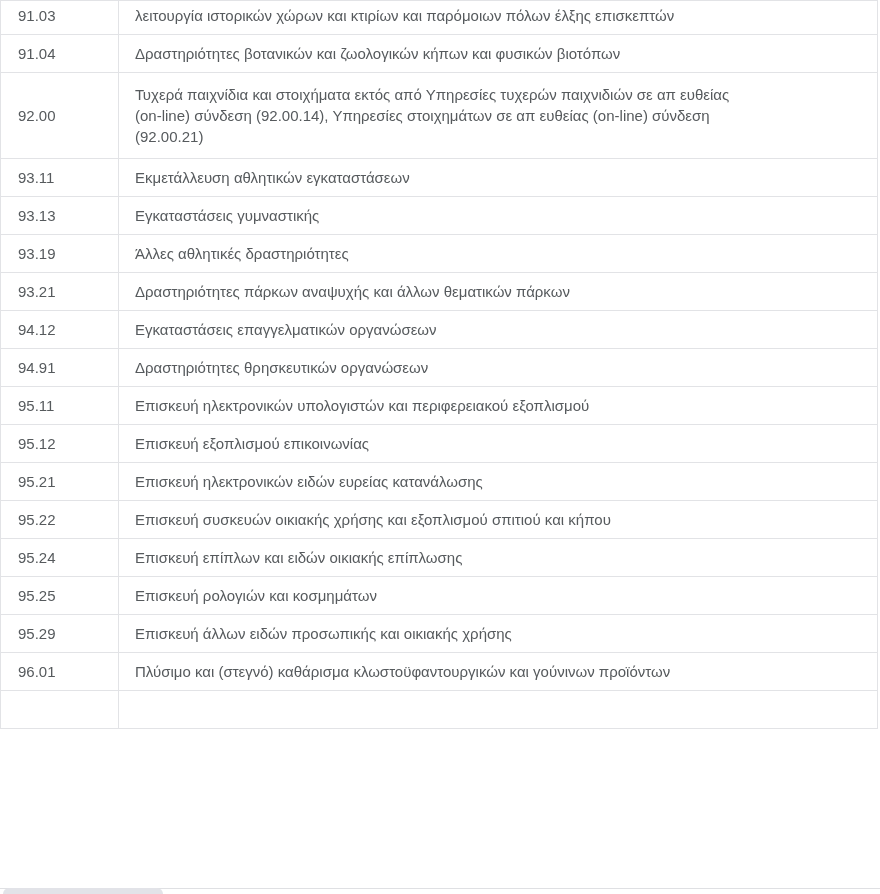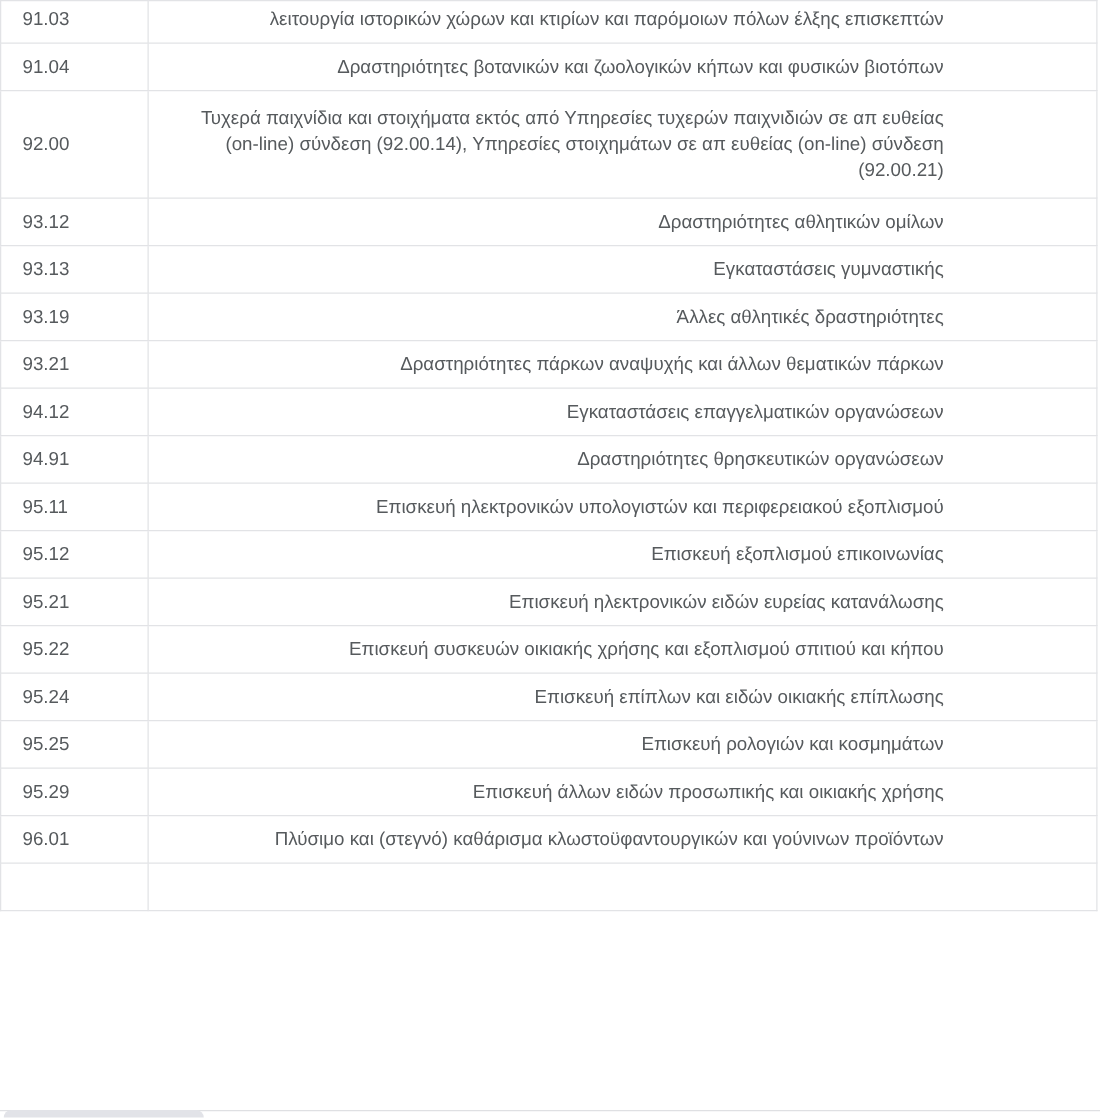--- a/index.html
+++ b/index.html
@@ -26,7 +26,7 @@
     vertical-align:middle;background:var(--bg);
   }
   td.code-cell{padding:8px 6px 8px 17px;white-space:nowrap;}
-  td.desc-cell{padding:8px 12px 8px 16px;text-align:right;}
+  td.desc-cell{padding:8px 12px 8px 16px;}
   td.desc-cell .desc-text{max-width:620px;}
   tr:first-child td{padding-top:4px;}
   tr.row-tall td{padding-top:11px;padding-bottom:11px;}

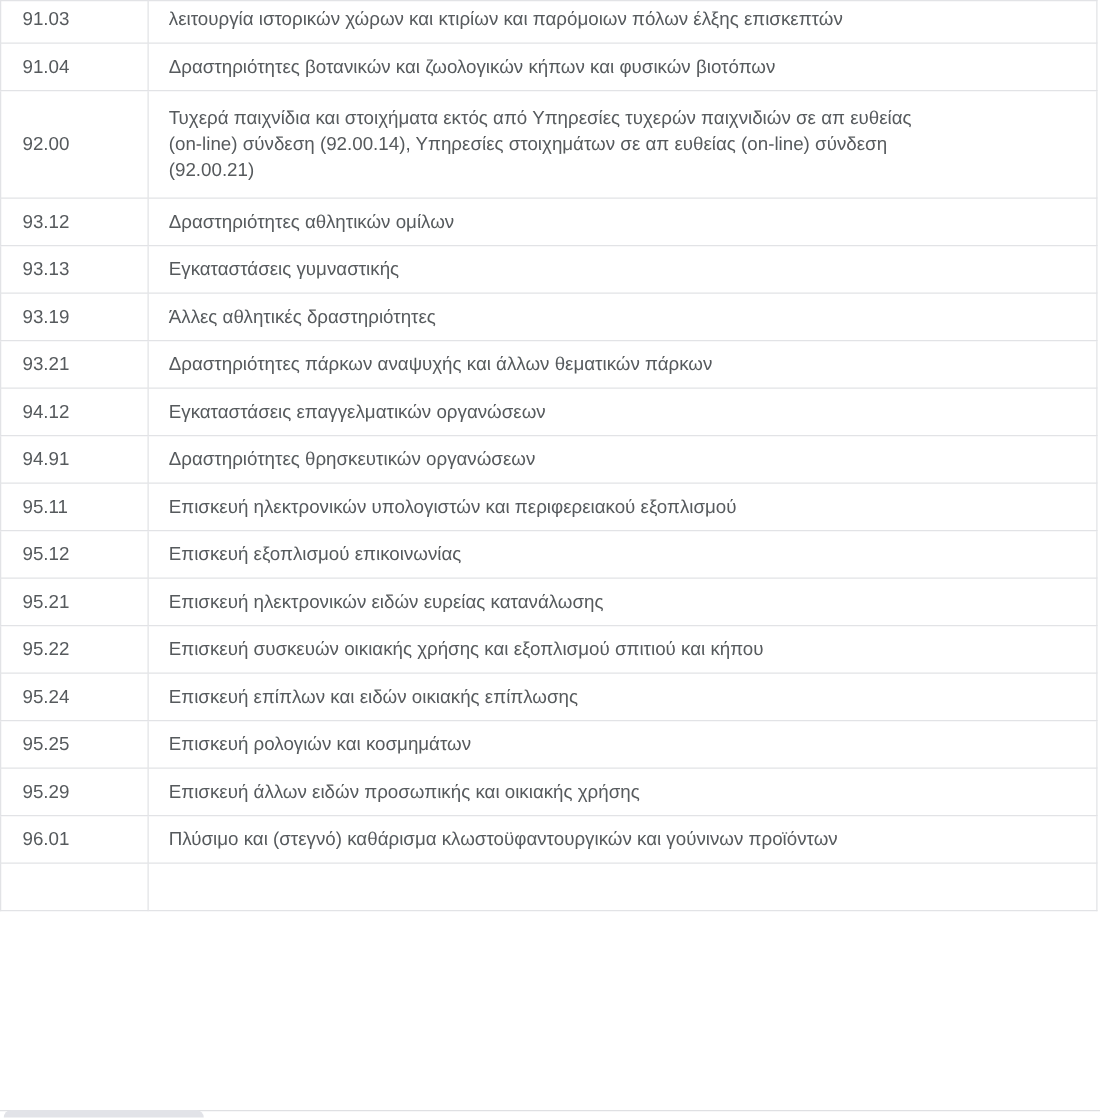--- a/index.html
+++ b/index.html
@@ -68,6 +68,12 @@
             <td class="code-cell">92.00</td>
             <td class="desc-cell">
               <div class="desc-text">Τυχερά παιχνίδια και στοιχήματα εκτός από Υπηρεσίες τυχερών παιχνιδιών σε απ ευθείας (on-line) σύνδεση (92.00.14), Υπηρεσίες στοιχημάτων σε απ ευθείας (on-line) σύνδεση (92.00.21)</div>
+            </td>
+          </tr>
+          <tr>
+            <td class="code-cell">93.11</td>
+            <td class="desc-cell">
+              <div class="desc-text">Εκμετάλλευση αθλητικών εγκαταστάσεων</div>
             </td>
           </tr>
           <tr>

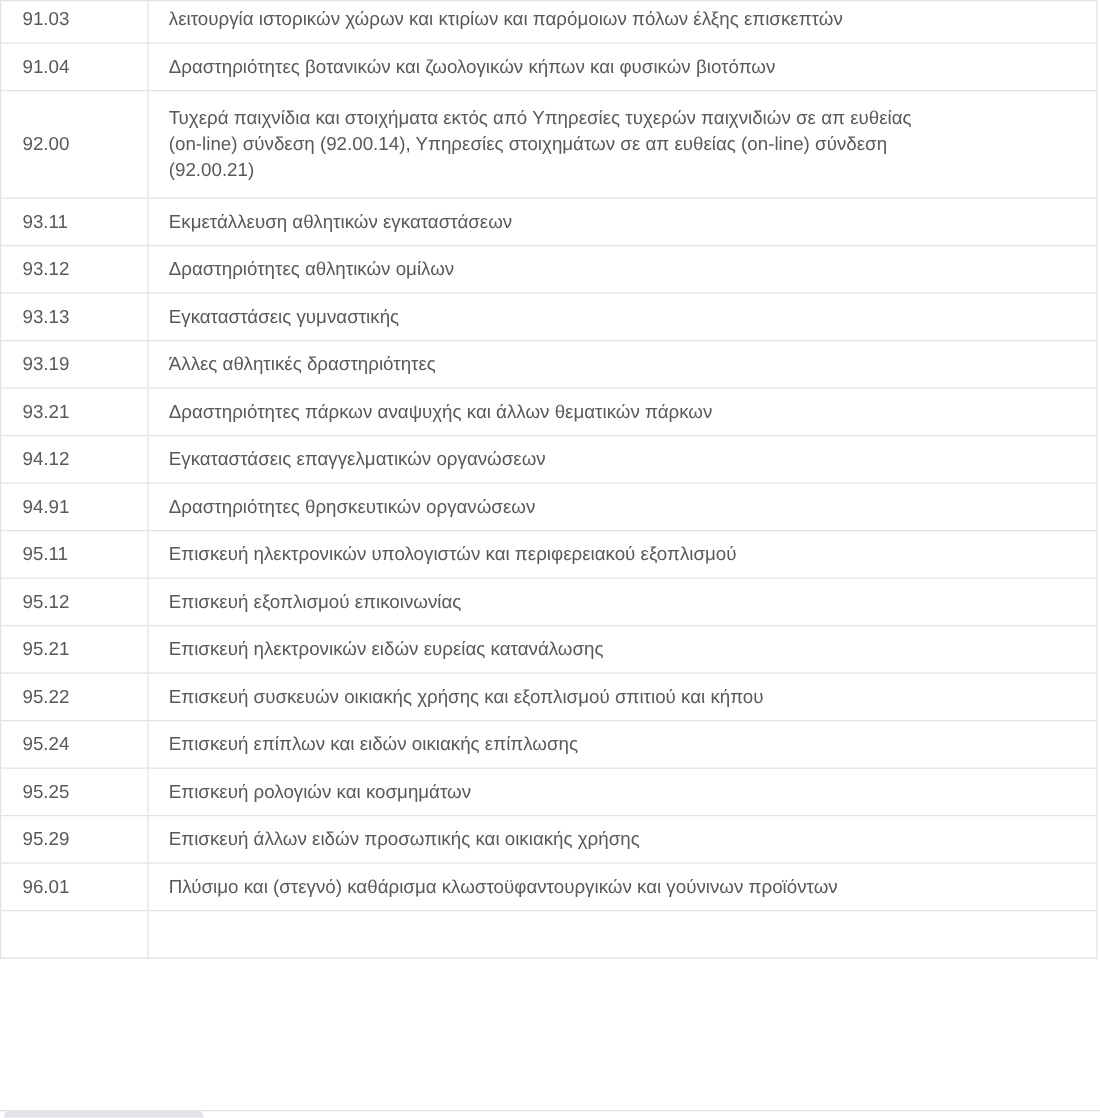--- a/index.html
+++ b/index.html
@@ -74,12 +74,6 @@
             <td class="code-cell">93.11</td>
             <td class="desc-cell">
               <div class="desc-text">Εκμετάλλευση αθλητικών εγκαταστάσεων</div>
-            </td>
-          </tr>
-          <tr>
-            <td class="code-cell">93.12</td>
-            <td class="desc-cell">
-              <div class="desc-text">Δραστηριότητες αθλητικών ομίλων</div>
             </td>
           </tr>
           <tr>

